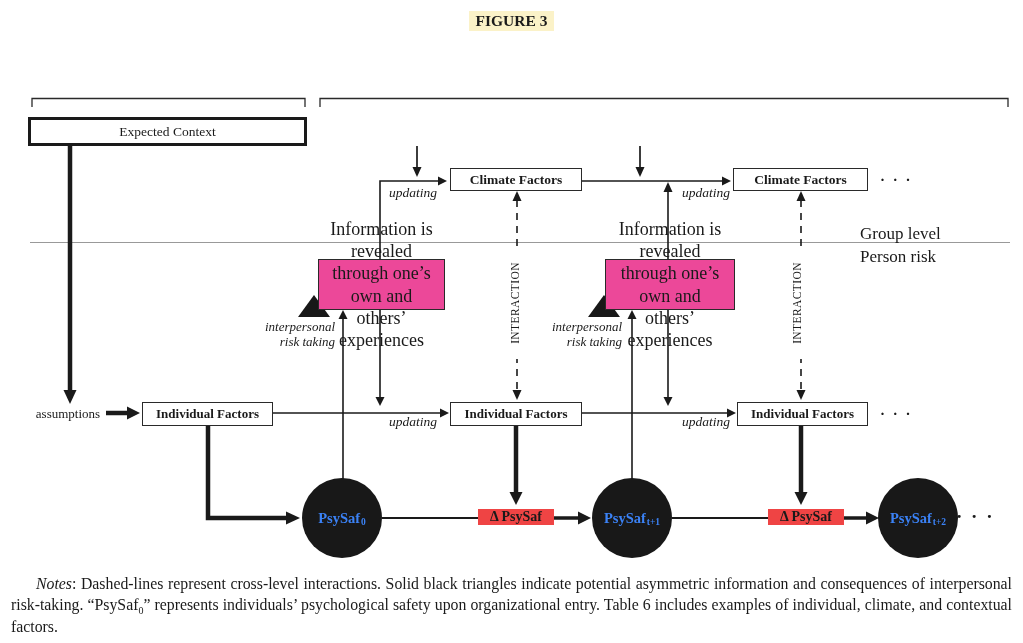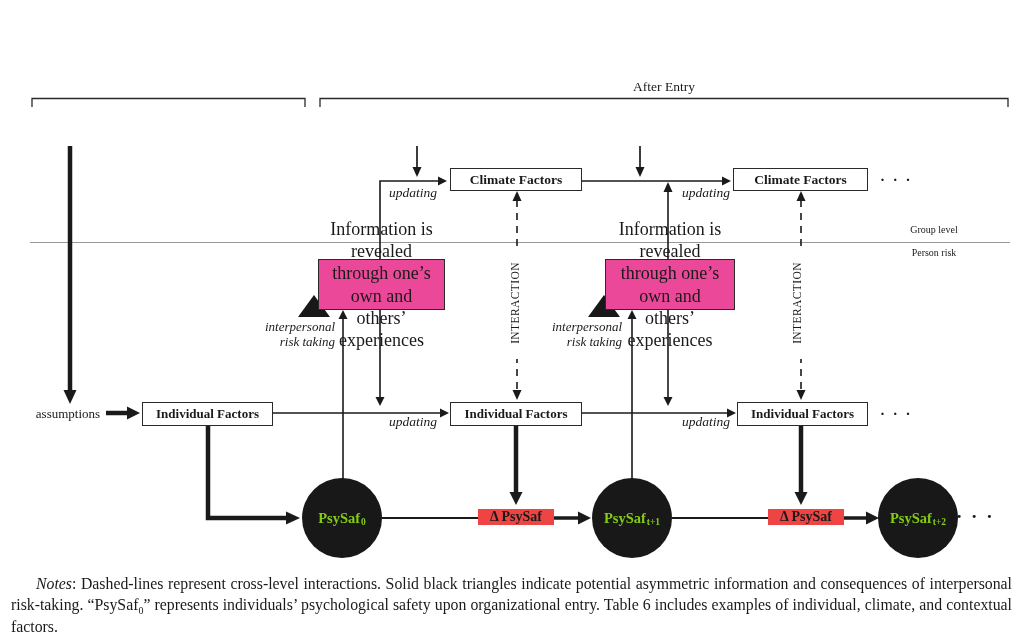--- a/index.html
+++ b/index.html
@@ -103,6 +103,9 @@
     <polygon points="879,518 866,511.5 866,524.5" fill="#1a1a1a"></polygon>
   </svg>
 
+  <div class="abs titlewrap">
+    <span class="fig-label">FIGURE 3</span>
+  </div>
 
   <div class="abs bracket-label" style="left:320px;top:79px;width:688px;">After Entry</div>
 

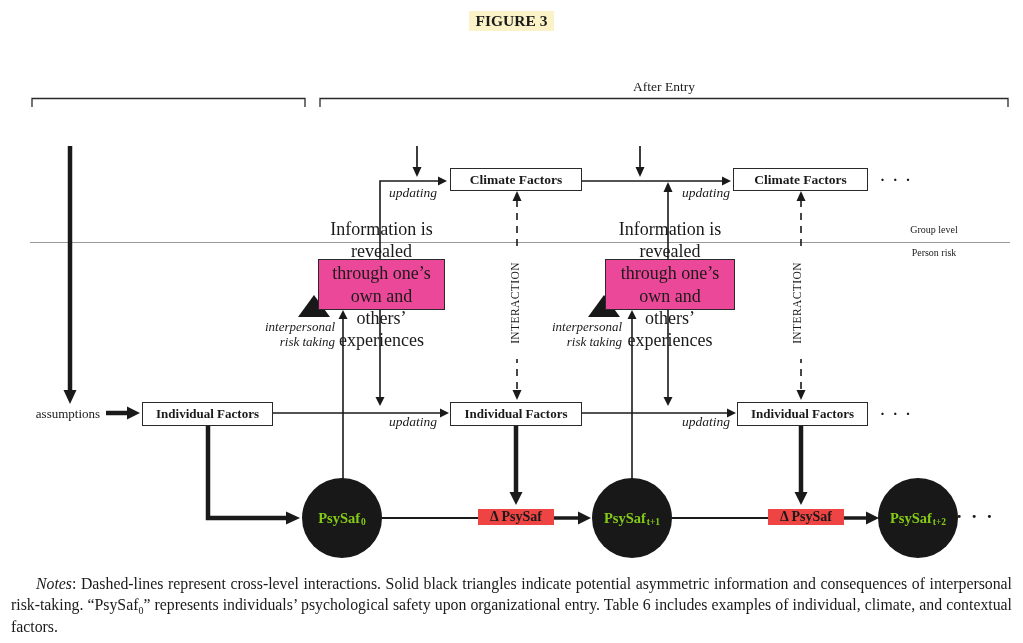--- a/index.html
+++ b/index.html
@@ -107,7 +107,6 @@
     <span class="fig-label">FIGURE 3</span>
   </div>
 
-  <div class="abs bracket-label" style="left:320px;top:79px;width:688px;">After Entry</div>
 
 
   <div class="abs ctr midbox" style="left:450px;top:168px;width:132px;height:23px;font-size:13.5px;">Climate Factors</div>

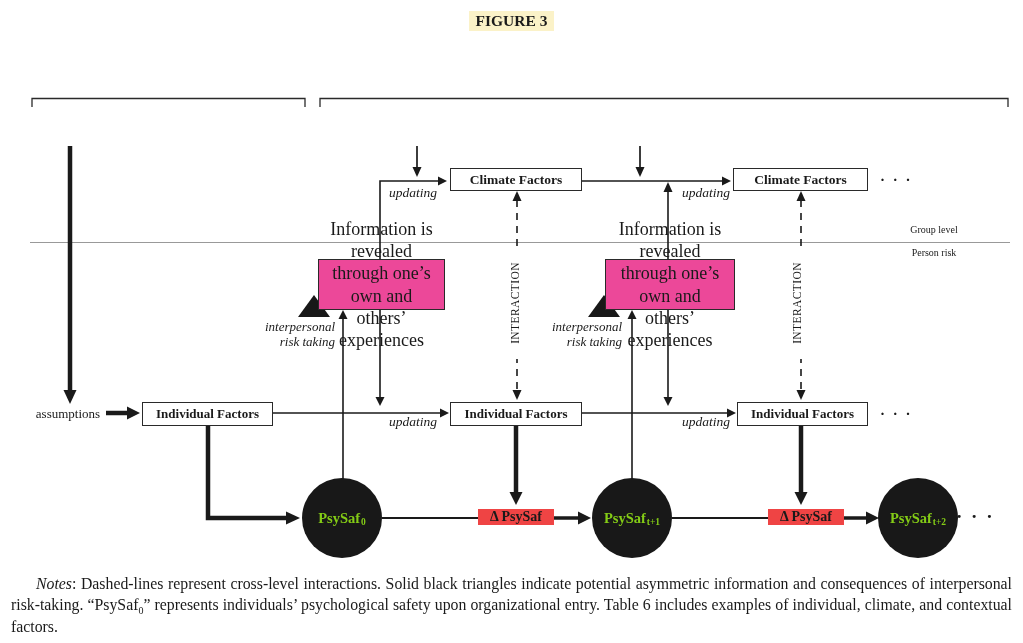--- a/index.html
+++ b/index.html
@@ -108,6 +108,7 @@
   </div>
 
 
+  <div class="abs ctr bigbox" style="left:28px;top:117px;width:279px;height:29px;">Expected Context</div>
 
   <div class="abs ctr midbox" style="left:450px;top:168px;width:132px;height:23px;font-size:13.5px;">Climate Factors</div>
   <div class="abs ctr midbox" style="left:733px;top:168px;width:135px;height:23px;font-size:13.5px;">Climate Factors</div>

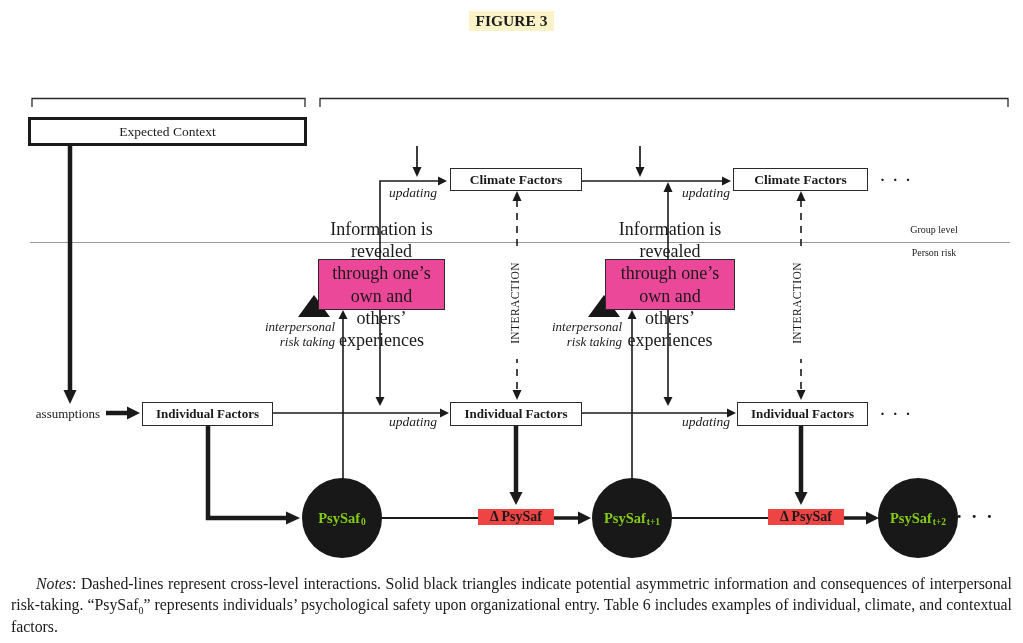--- a/index.html
+++ b/index.html
@@ -16,7 +16,7 @@
   .midbox{background:#fff;border:1.6px solid #2a2a2a;font-weight:bold;z-index:2;}
   .infobox{background:#ec4899;border:1.3px solid #2a2a2a;font-size:18px;line-height:1.24;
            white-space:pre-line;z-index:2;}
-  .lvl{width:148px;text-align:center;font-size:10px;z-index:2;}
+  .lvl{width:148px;text-align:left;font-size:17px;z-index:2;}
   .updating{width:60px;text-align:center;font-style:italic;font-size:13.5px;z-index:2;}
   .irt{width:85px;text-align:right;font-style:italic;font-size:13px;line-height:1.18;white-space:pre-line;z-index:2;}
   .interaction{width:112px;height:16px;transform:rotate(-90deg);background:#fff;

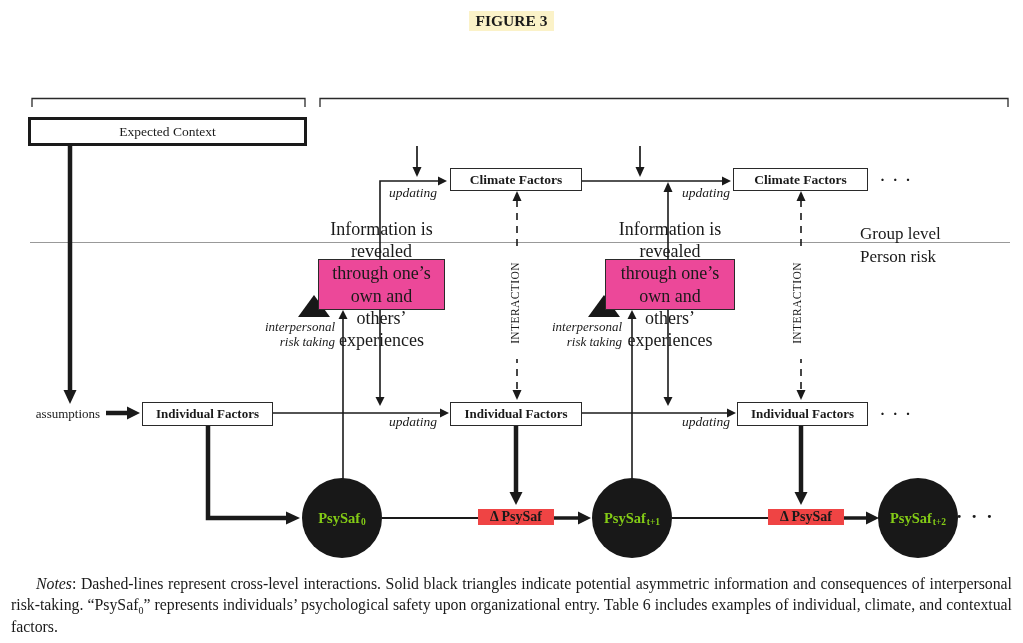--- a/index.html
+++ b/index.html
@@ -22,7 +22,7 @@
   .interaction{width:112px;height:16px;transform:rotate(-90deg);background:#fff;
            font-size:11.5px;letter-spacing:.4px;text-align:center;line-height:16px;z-index:2;}
   .assumptions{width:80px;text-align:center;font-size:13px;z-index:2;}
-  .circle{width:80px;height:80px;border-radius:50%;background:#181818;color:#84cc16;
+  .circle{width:80px;height:80px;border-radius:50%;background:#181818;color:#3b82f6;
           font-weight:bold;font-size:14.5px;z-index:2;}
   .circle sub{font-size:9.5px;position:relative;top:4px;margin-left:1px;}
   .delta{width:76px;text-align:center;font-weight:bold;font-size:14px;z-index:2;background:#ef4444;}

